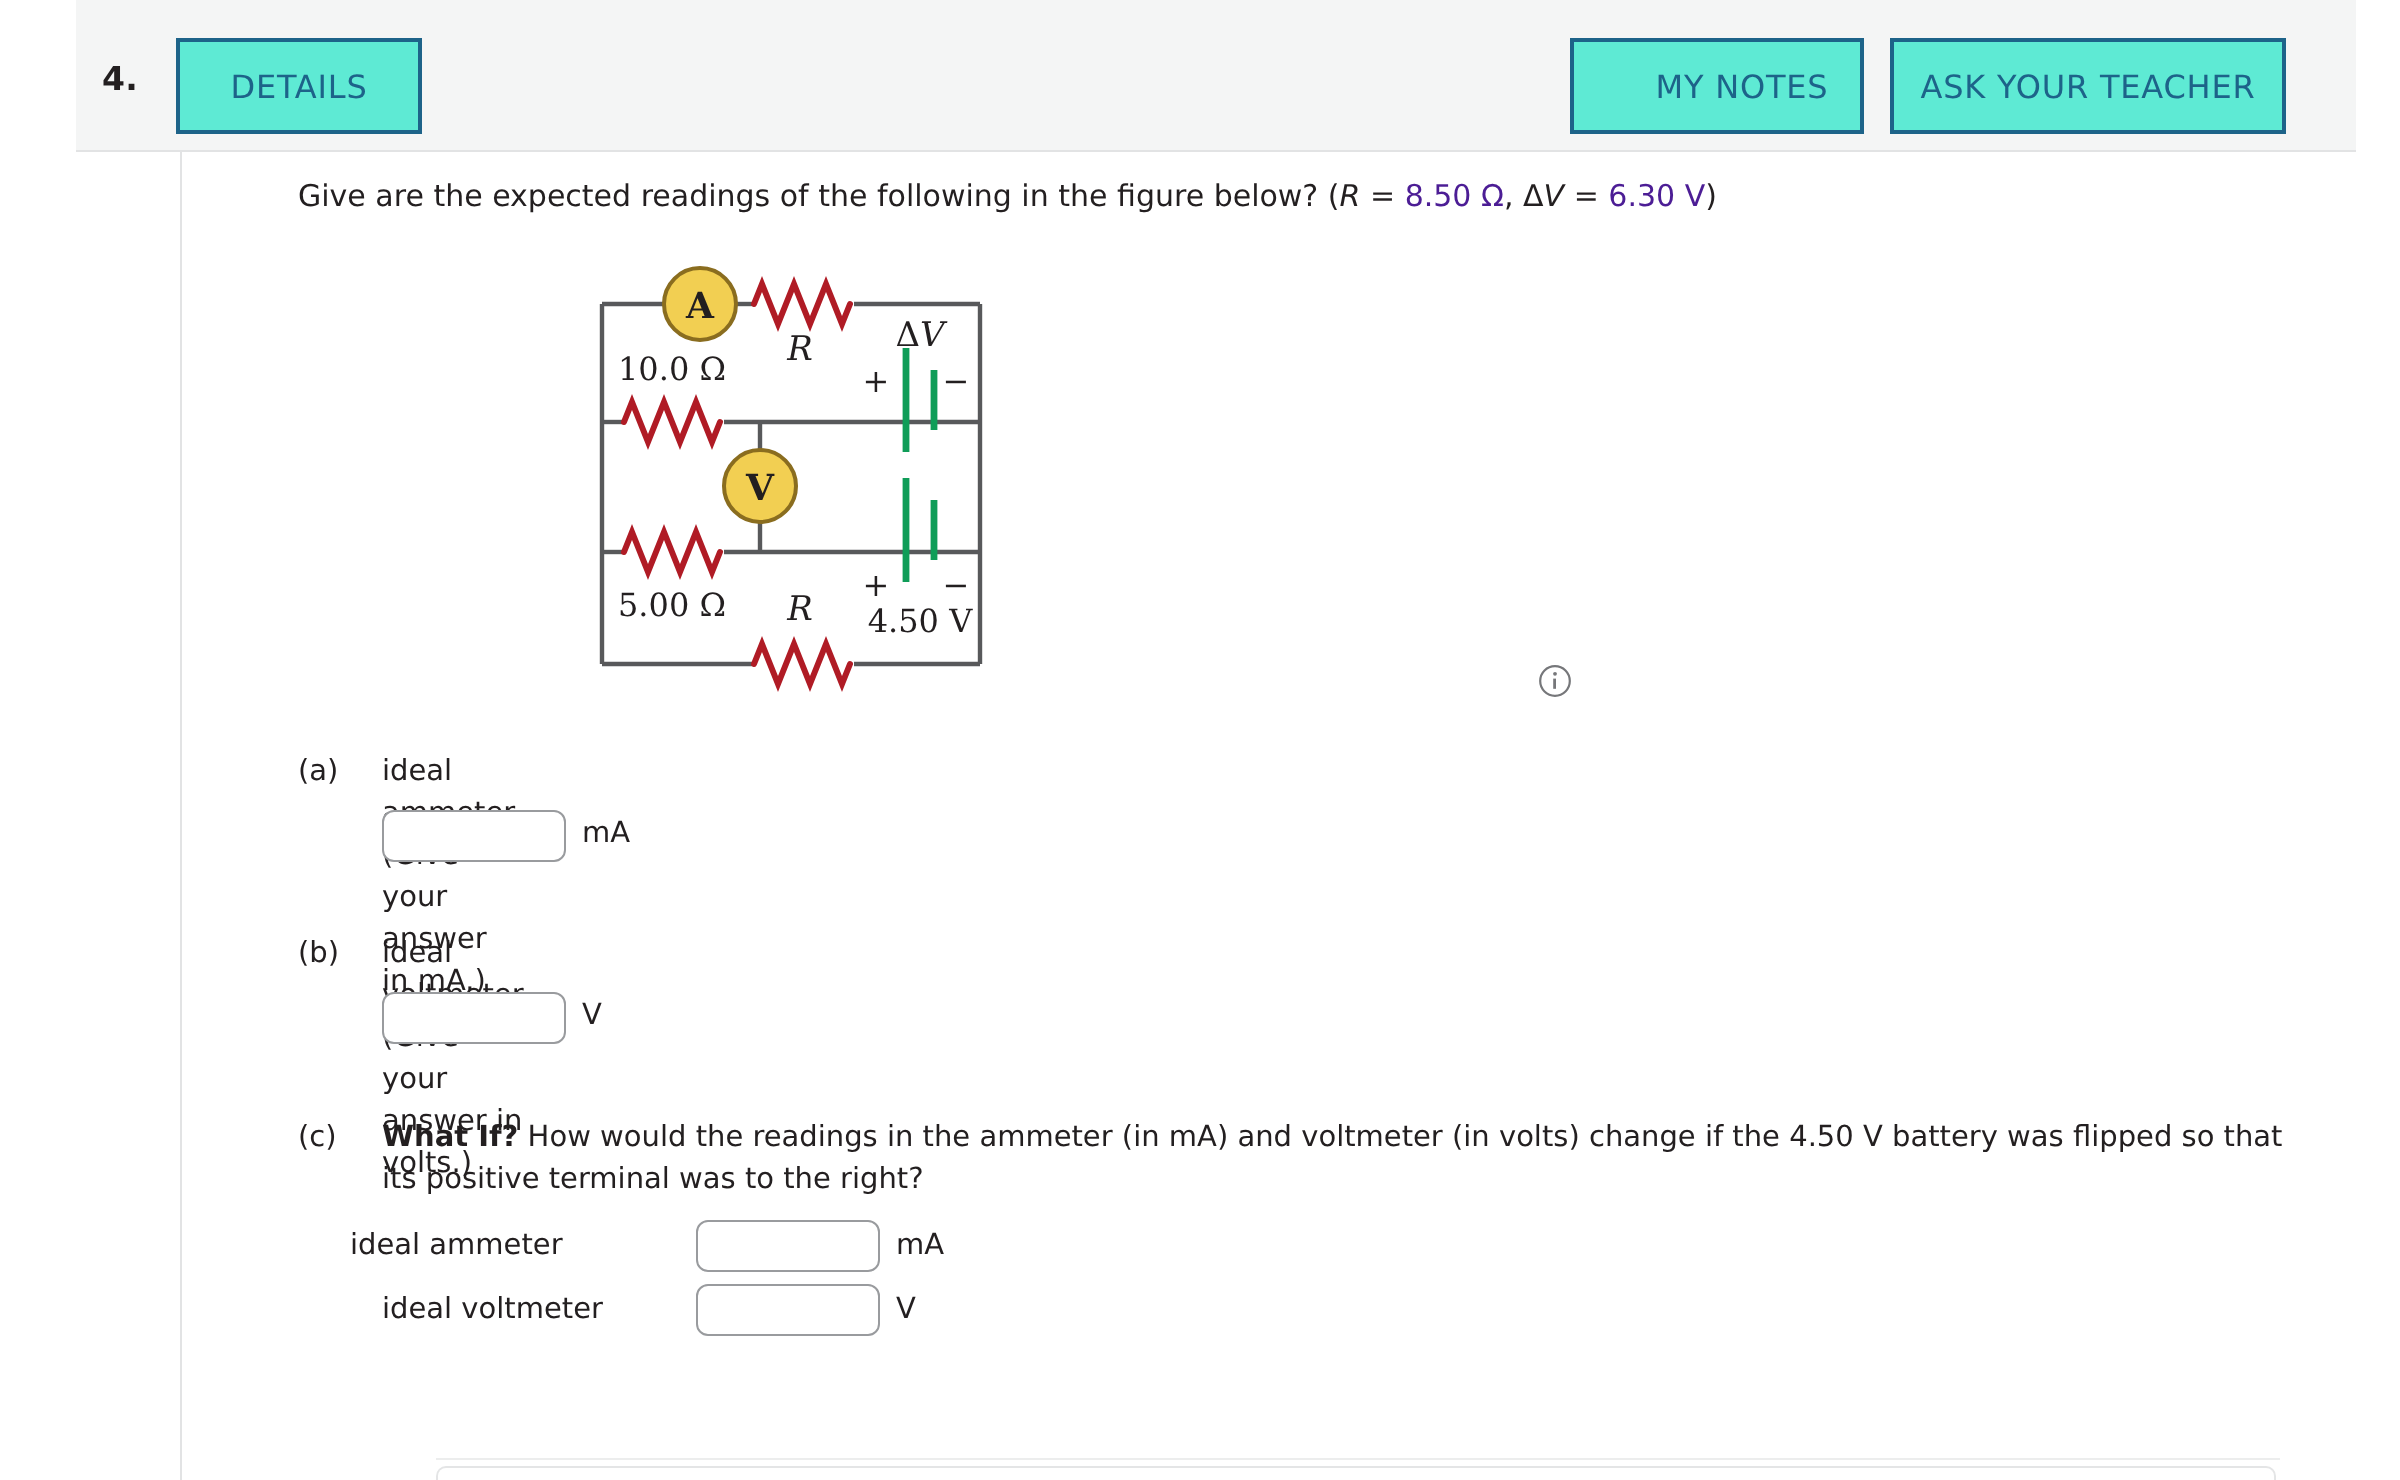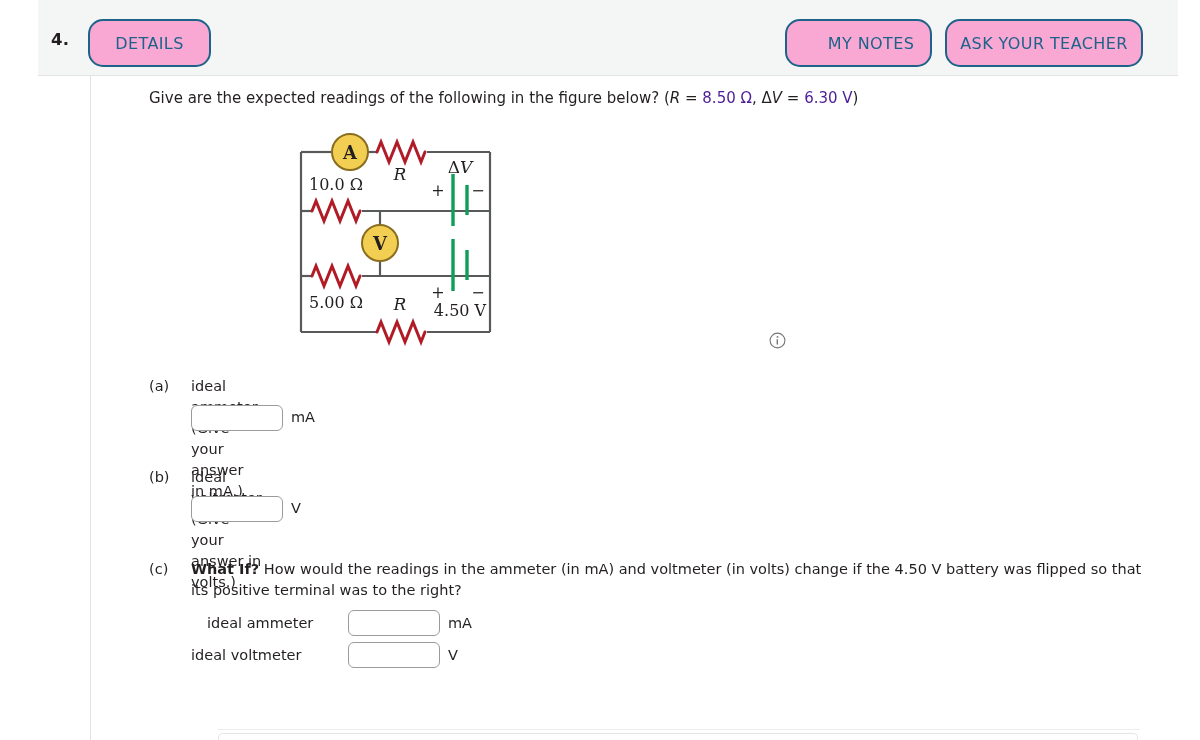--- a/index.html
+++ b/index.html
@@ -49,8 +49,8 @@
     position: absolute;
     box-sizing: border-box;
     border: 2px solid #1d6389;
-    border-radius: 15px;
-    background: #f9a8d4;
+    border-radius: 0;
+    background: #5eead4;
     color: #1d6389;
     font-family: "DejaVu Sans", "Liberation Sans", sans-serif;
     font-size: 16px;

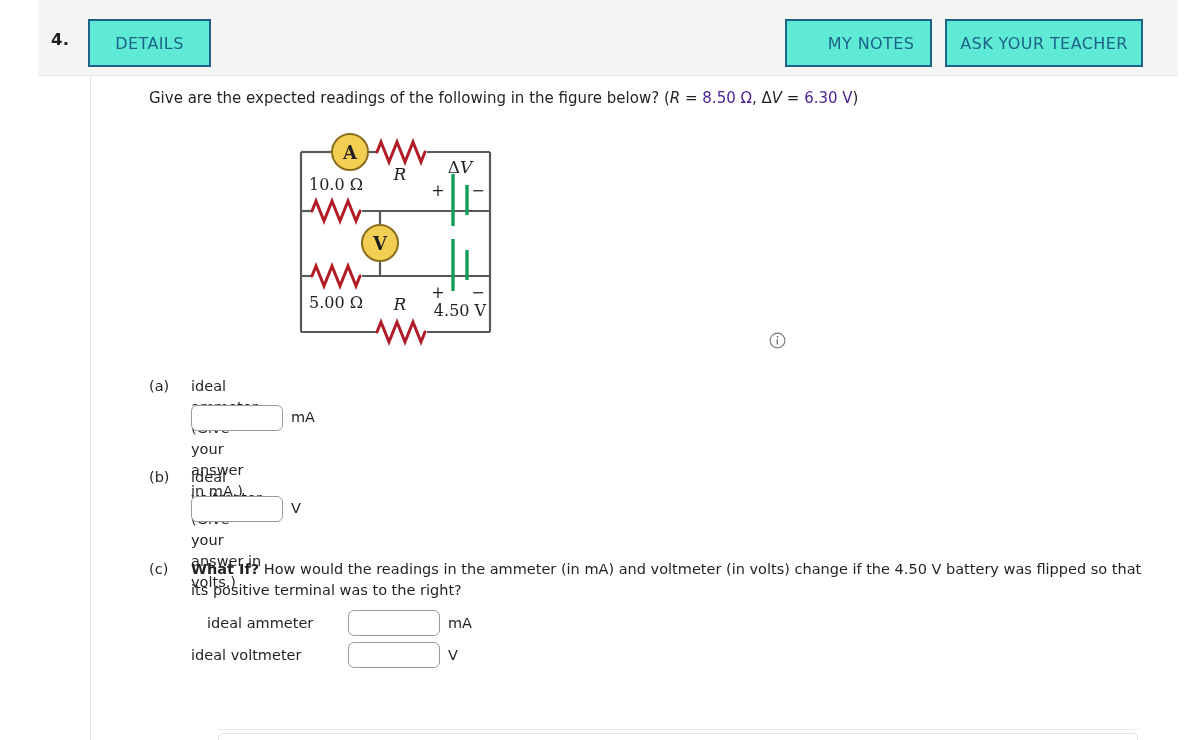--- a/index.html
+++ b/index.html
@@ -278,7 +278,7 @@
       <span class="part-text" style="width:965px; display:block;"><span class="whatif">What If?</span><span> How would the readings in the ammeter (in mA) and voltmeter (in volts) change if the 4.50 V battery was flipped</span> <span>so that its positive terminal was to the right?</span></span>
     </div>
 
-    <span class="subrow-label" style="left:116px; top:539px;">ideal ammeter</span>
+    <span class="subrow-label" style="left:84px; top:539px;">ideal ammeter</span>
     <input class="answer-input" style="left: 257px; top: 534px;" value="">
     <span class="unit" style="left:357px; top:539px;">mA</span>
 

